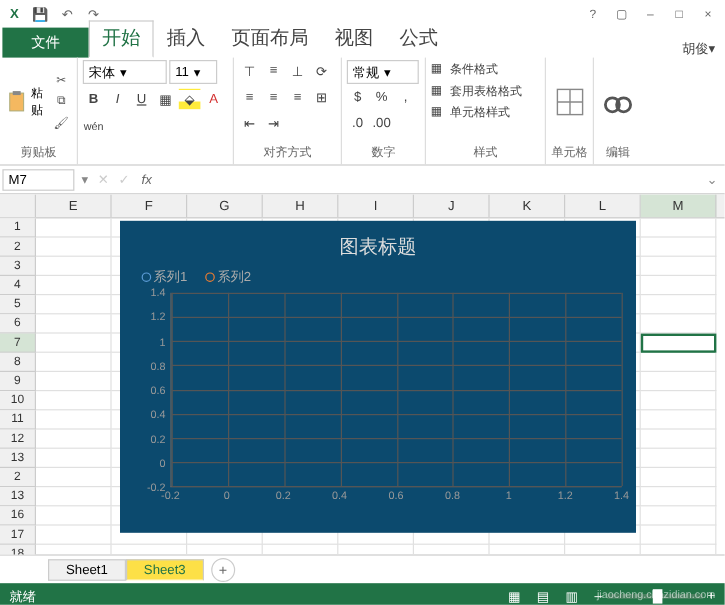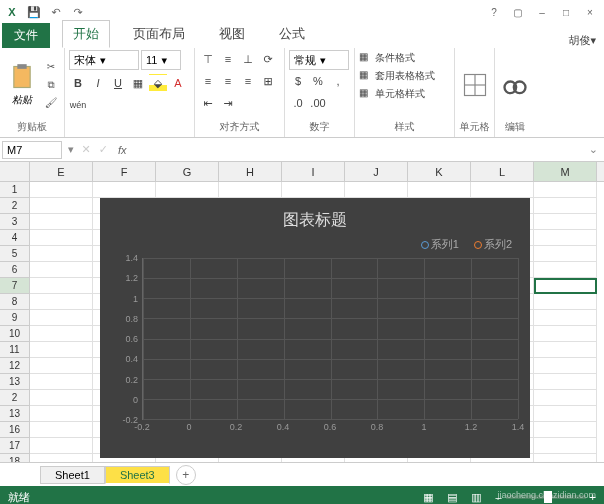--- a/index.html
+++ b/index.html
@@ -13,7 +13,7 @@
     .win-btn { width: 20px; height: 16px; display: flex; align-items: center; justify-content: center; font-size: 10px; }
     
     .ribbon-tabs { height: 24px; display: flex; align-items: flex-end; padding-left: 2px; }
-    .file-tab { background: #217346; color: #fff; padding: 4px 12px; font-size: 12px; }
+    .file-tab { background: #217346; color: #fff; padding: 4px 24px; font-size: 12px; }
     .tab { padding: 4px 10px; font-size: 13px; color: #444; border: 1px solid transparent; margin-left: 12px; }
     .tab.active { border: 1px solid #ccc; border-bottom-color: #fff; color: #217346; background: #fff; }
     .tab-spacer { flex: 1; }

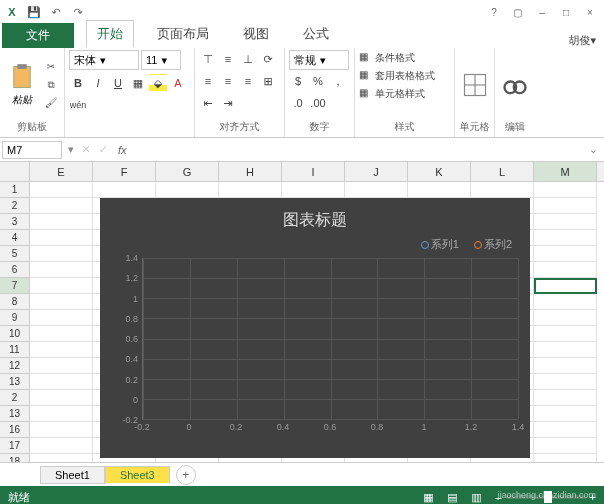--- a/index.html
+++ b/index.html
@@ -14,7 +14,7 @@
     
     .ribbon-tabs { height: 24px; display: flex; align-items: flex-end; padding-left: 2px; }
     .file-tab { background: #217346; color: #fff; padding: 4px 24px; font-size: 12px; }
-    .tab { padding: 4px 10px; font-size: 13px; color: #444; border: 1px solid transparent; margin-left: 12px; }
+    .tab { padding: 4px 10px; font-size: 16px; color: #444; border: 1px solid transparent; }
     .tab.active { border: 1px solid #ccc; border-bottom-color: #fff; color: #217346; background: #fff; }
     .tab-spacer { flex: 1; }
     .user-area { display: flex; align-items: center; gap: 0; padding: 0 8px; font-size: 11px; color: #444; }

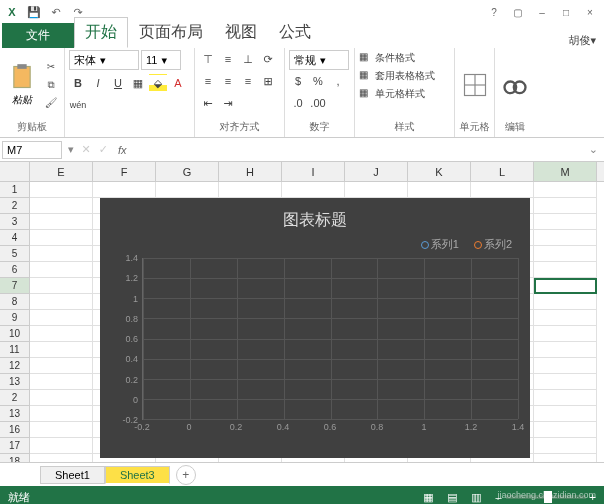--- a/index.html
+++ b/index.html
@@ -104,6 +104,7 @@
 <div class="ribbon-tabs">
   <div class="file-tab">文件</div>
   <div class="tab active">开始</div>
+  <div class="tab">插入</div>
   <div class="tab">页面布局</div>
   <div class="tab">视图</div>
   <div class="tab">公式</div>

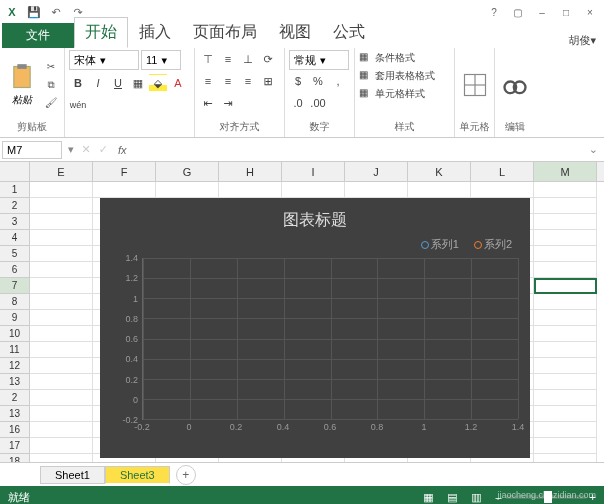--- a/index.html
+++ b/index.html
@@ -23,7 +23,7 @@
     .ribbon-group { border-right: 1px solid #ddd; padding: 2px 4px; display: flex; flex-direction: column; }
     .ribbon-group-content { flex: 1; display: flex; gap: 2px; }
     .ribbon-group-label { text-align: center; font-size: 10px; color: #666; padding: 1px 0; }
-    .big-btn { width: 36px; display: flex; flex-direction: column; align-items: center; justify-content: center; gap: 2px; font-style: italic; }
+    .big-btn { width: 36px; display: flex; align-items: center; justify-content: center; gap: 2px; }
     .big-icon { width: 28px; height: 28px; }
     .mini-col { display: flex; flex-direction: column; gap: 2px; justify-content: center; }
     .mini-btn { width: 18px; height: 16px; display: flex; align-items: center; justify-content: center; font-size: 10px; color: #555; }

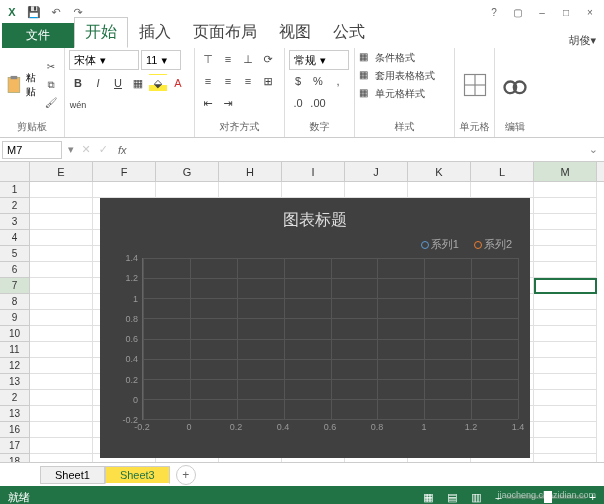--- a/index.html
+++ b/index.html
@@ -52,7 +52,7 @@
     .cell { width: 63px; border-right: 1px solid #e0e0e0; border-bottom: 1px solid #e0e0e0; }
     .cell.active { border: 2px solid #217346; }
     
-    .chart { position: absolute; left: 100px; top: 36px; width: 430px; height: 260px; background: #404040; color: #ccc; padding: 8px 12px; }
+    .chart { position: absolute; left: 100px; top: 22px; width: 430px; height: 260px; background: #0c4a6e; color: #ccc; padding: 8px 12px; }
     .chart-title { text-align: center; font-size: 16px; color: #ddd; padding: 4px 0; }
     .chart-legend { text-align: right; font-size: 11px; color: #aaa; padding: 2px 0; }
     .legend-item { display: inline-block; margin: 0 6px; }

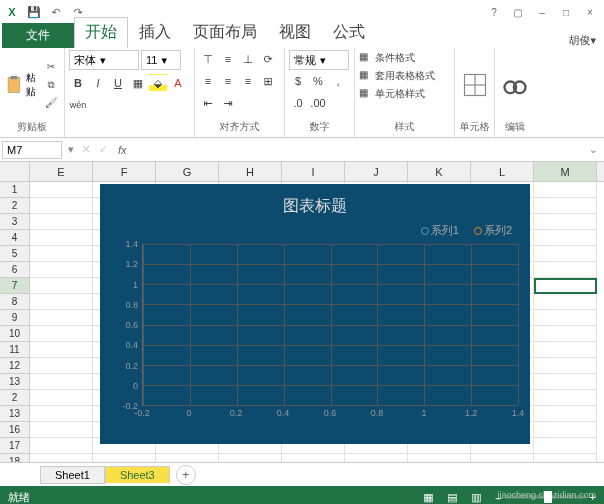--- a/index.html
+++ b/index.html
@@ -54,7 +54,7 @@
     
     .chart { position: absolute; left: 100px; top: 22px; width: 430px; height: 260px; background: #0c4a6e; color: #ccc; padding: 8px 12px; }
     .chart-title { text-align: center; font-size: 16px; color: #ddd; padding: 4px 0; }
-    .chart-legend { text-align: right; font-size: 11px; color: #aaa; padding: 2px 0; }
+    .chart-legend { text-align: left; font-size: 11px; color: #aaa; padding: 2px 0; }
     .legend-item { display: inline-block; margin: 0 6px; }
     .legend-dot { display: inline-block; width: 8px; height: 8px; border-radius: 50%; border: 1px solid; margin-right: 2px; vertical-align: middle; }
     .chart-plot { position: relative; height: 180px; margin-left: 30px; margin-top: 4px; }

